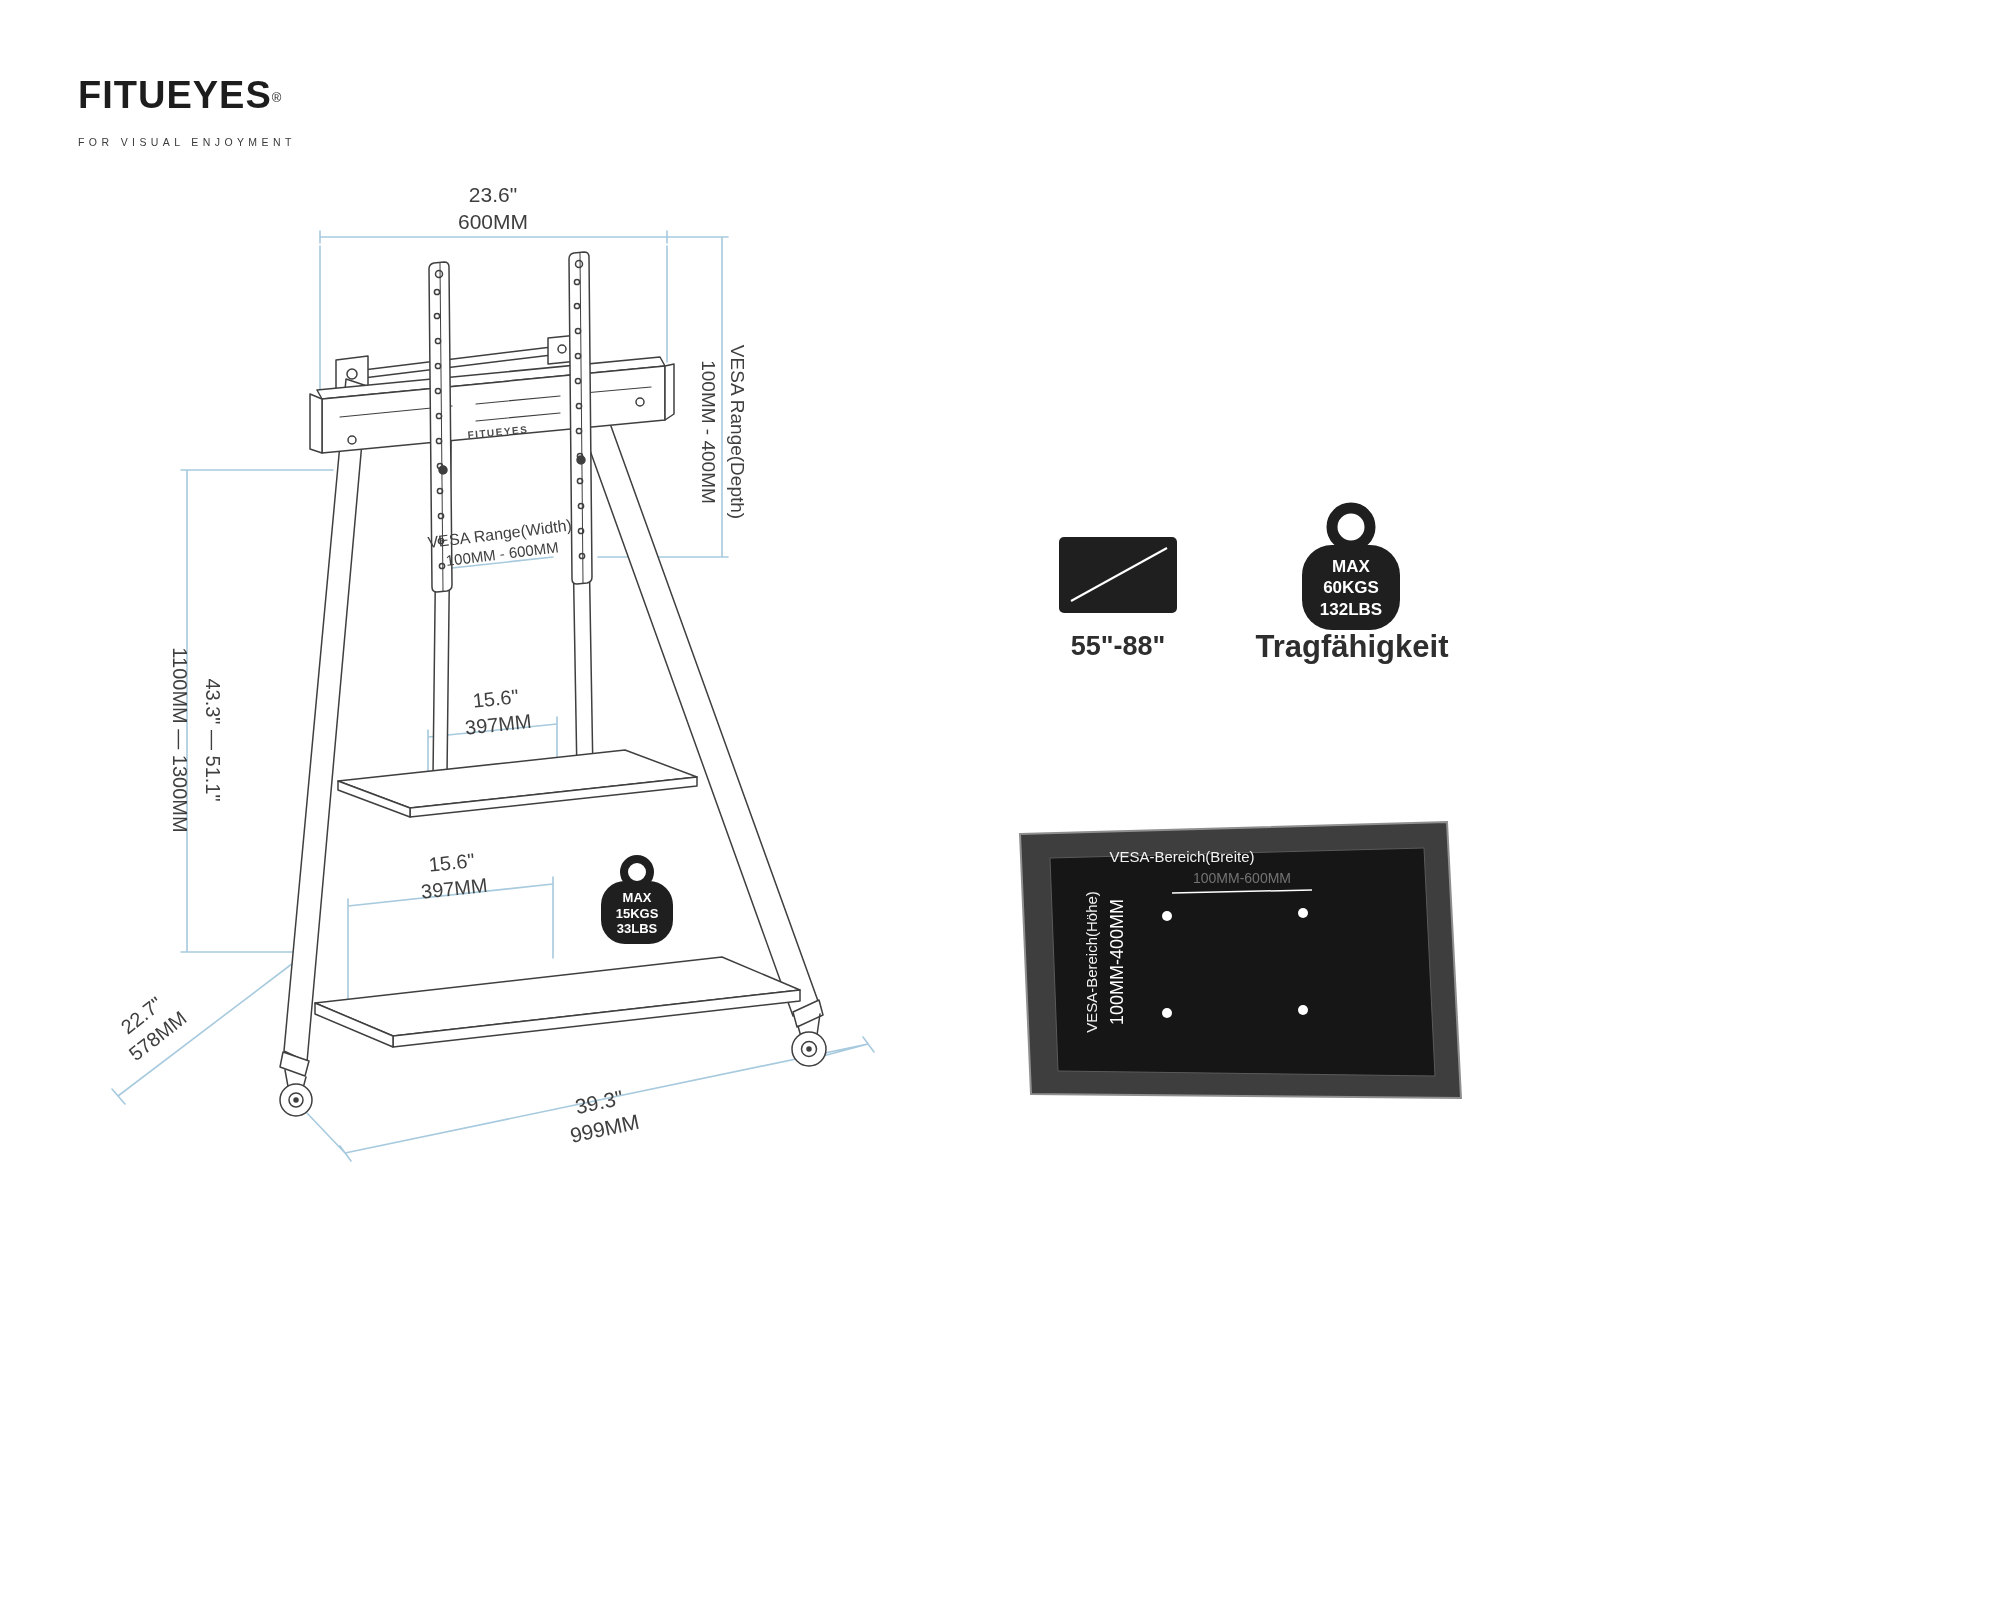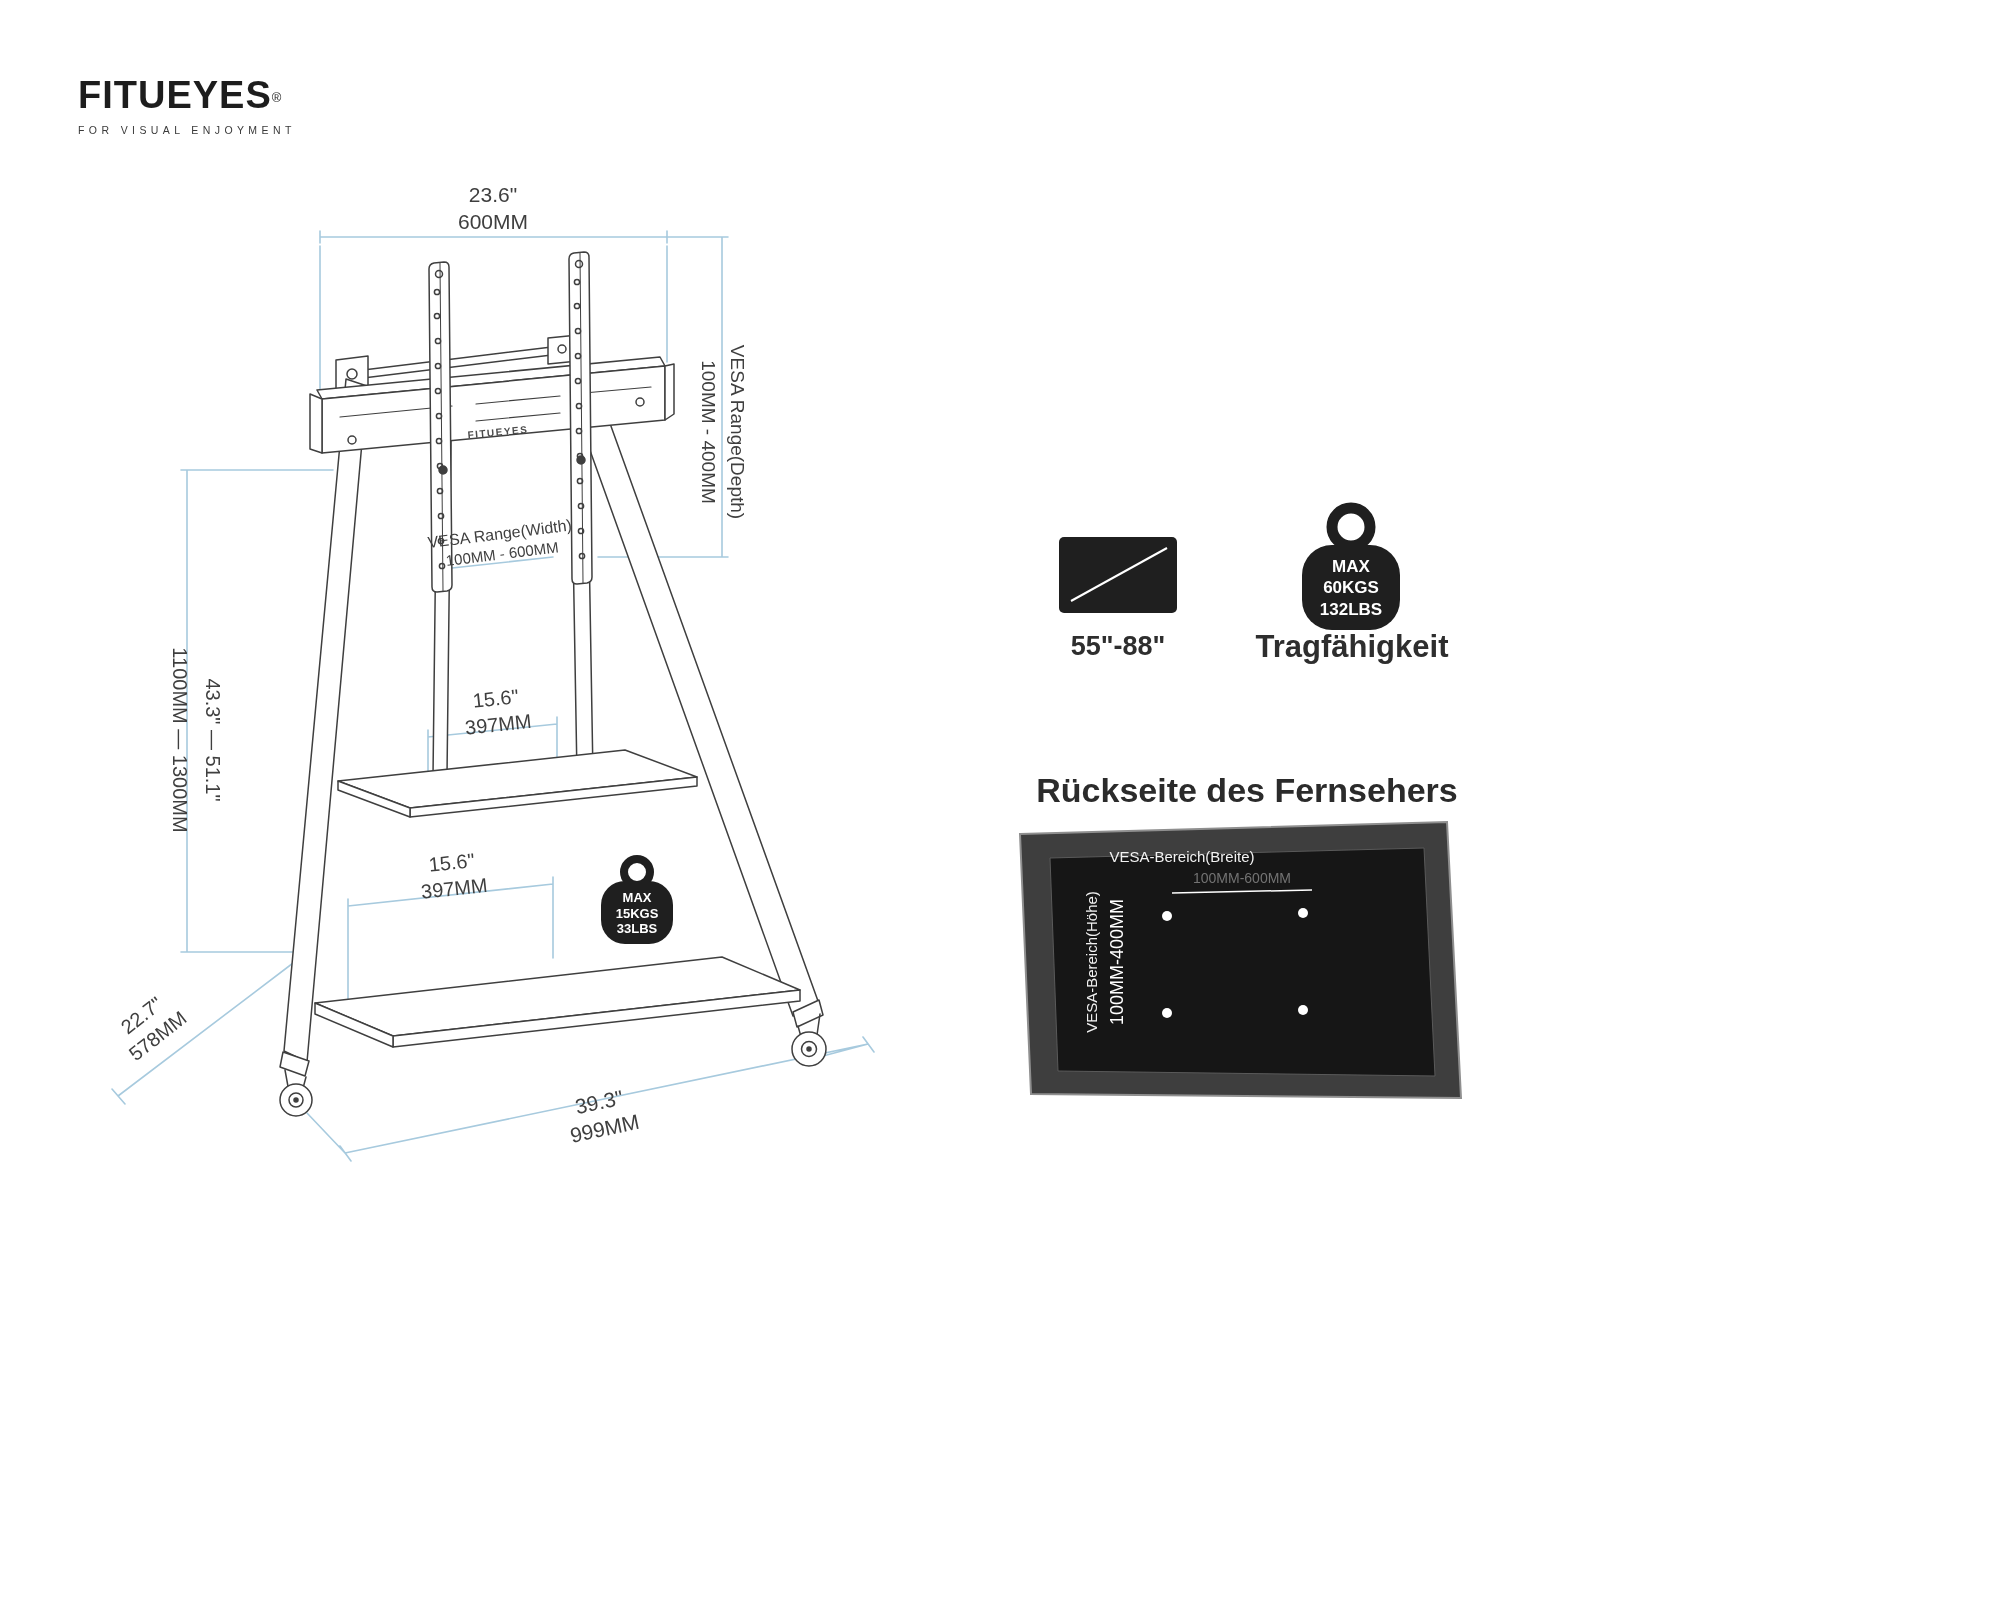--- a/index.html
+++ b/index.html
@@ -15,7 +15,7 @@
   .brand { position:absolute; left:78px; top:74px; }
   .brand-name { font-size:38px; font-weight:bold; color:#1d1d1d; letter-spacing:1px; }
   .brand-reg { font-size:13px; color:#1d1d1d; vertical-align:super; }
-  .brand-tagline { margin-top:7px; font-size:10.5px; letter-spacing:4.4px; color:#3a3a3a; }
+  .brand-tagline { margin-top:19px; font-size:10.5px; letter-spacing:4.4px; color:#3a3a3a; }
 
   
   .lbl { position:absolute; text-align:center; line-height:1.28; white-space:nowrap;

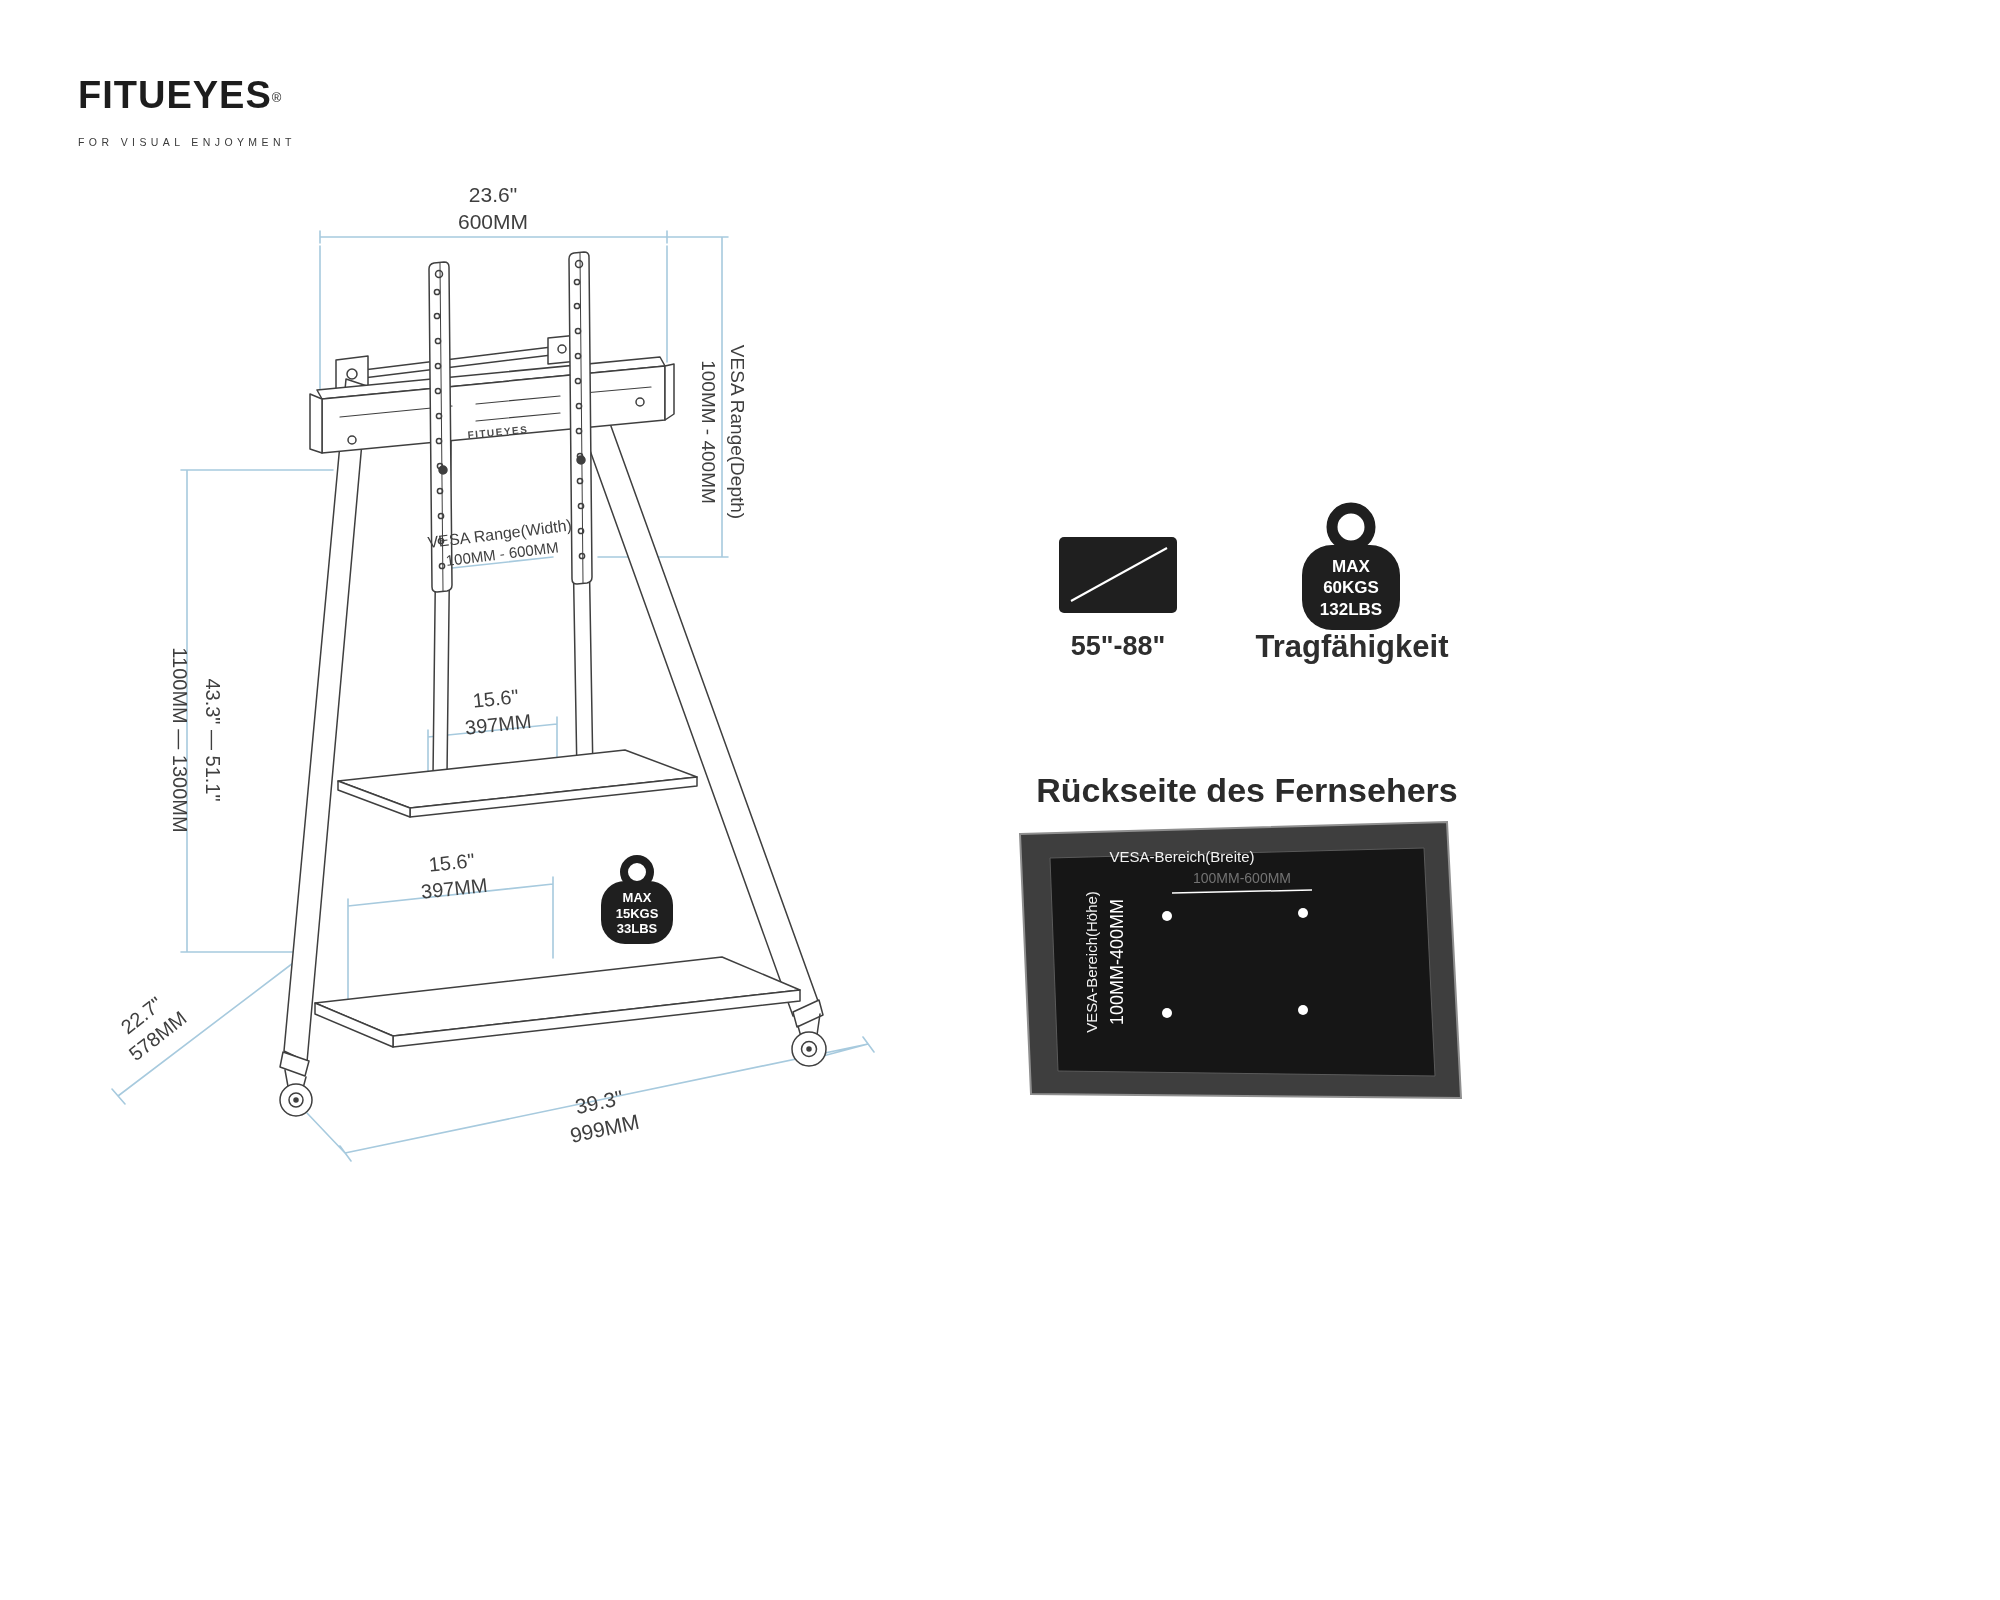--- a/index.html
+++ b/index.html
@@ -257,7 +257,6 @@
 
   <div class="lbl lbl-load-caption">Tragfähigkeit</div>
 
-  <div class="lbl lbl-panel-title">Rückseite des Fernsehers</div>
 
   <div class="lbl lbl-breite">VESA-Bereich(Breite)</div>
   <div class="lbl lbl-breite-range">100MM-600MM</div>

